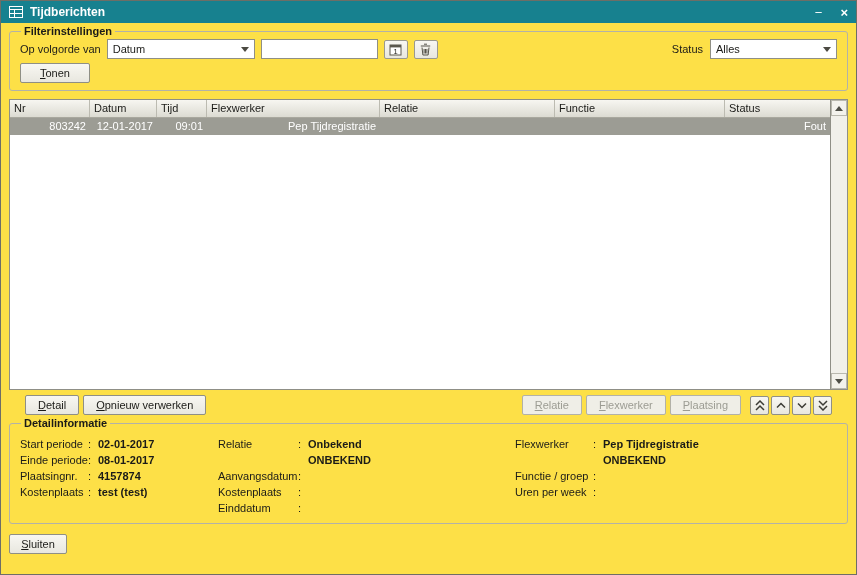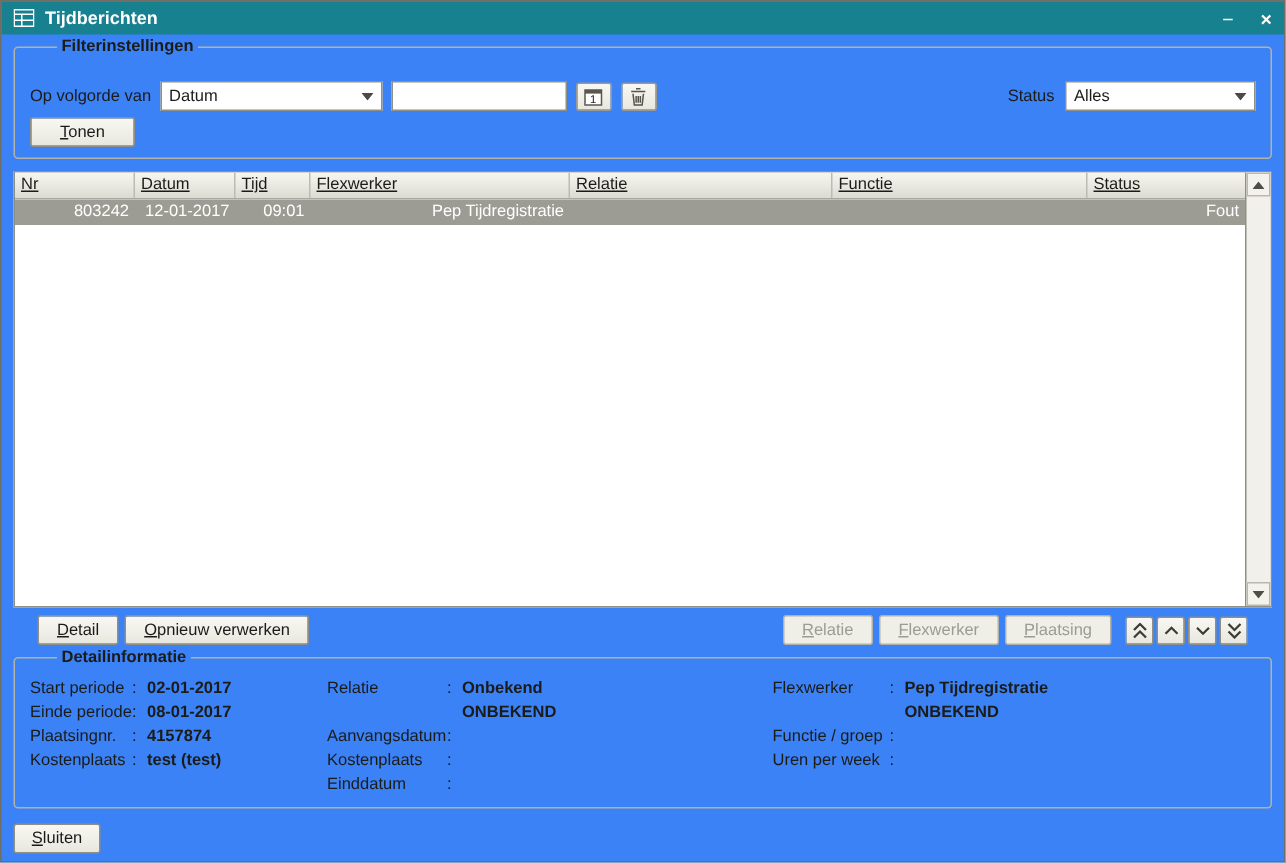--- a/index.html
+++ b/index.html
@@ -5,7 +5,7 @@
   html,body{margin:0;padding:0;background:#d6d6d0;}
   *{box-sizing:border-box;}
   .window{
-    width:857px;height:575px;background:#3b82f6;border:1px solid #6e6e66;
+    width:857px;height:575px;background:#fde047;border:1px solid #6e6e66;
     font-family:"Liberation Sans",sans-serif;font-size:11px;color:#1b1b18;
     position:relative;overflow:hidden;
   }

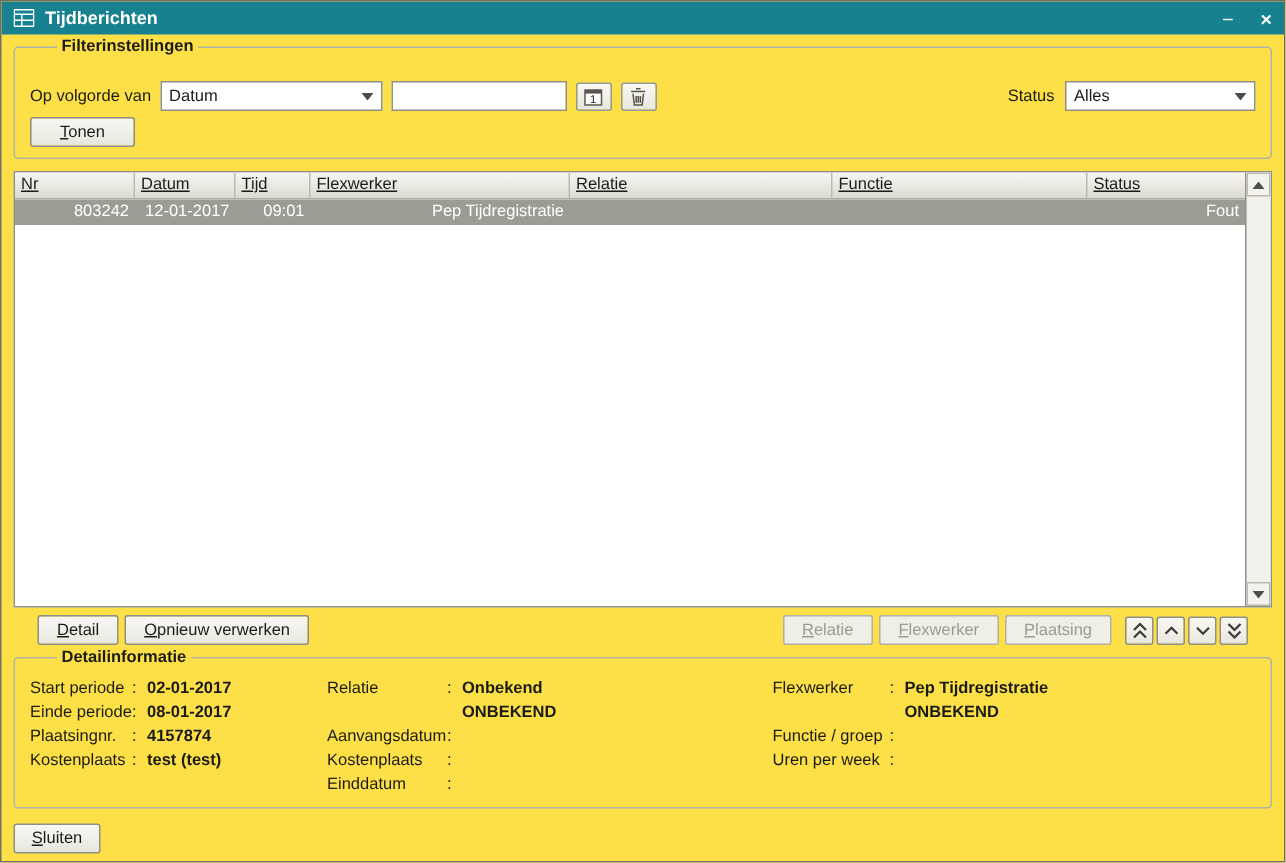--- a/index.html
+++ b/index.html
@@ -17,7 +17,7 @@
   .tb-btn.close{font-weight:bold;}
   
   fieldset.group{border:1px solid #b3b2a7;border-radius:3px;margin:2px 8px 0;padding:2px 10px 7px;}
-  fieldset.group legend{font-weight:bold;padding:0 3px;margin-left:18px;}
+  fieldset.group legend{font-weight:bold;padding:0 3px;margin-left:1px;}
   
   .frow{display:flex;align-items:center;gap:6px;height:20px;margin-top:15px;}
   .frow2{margin-top:4px;}

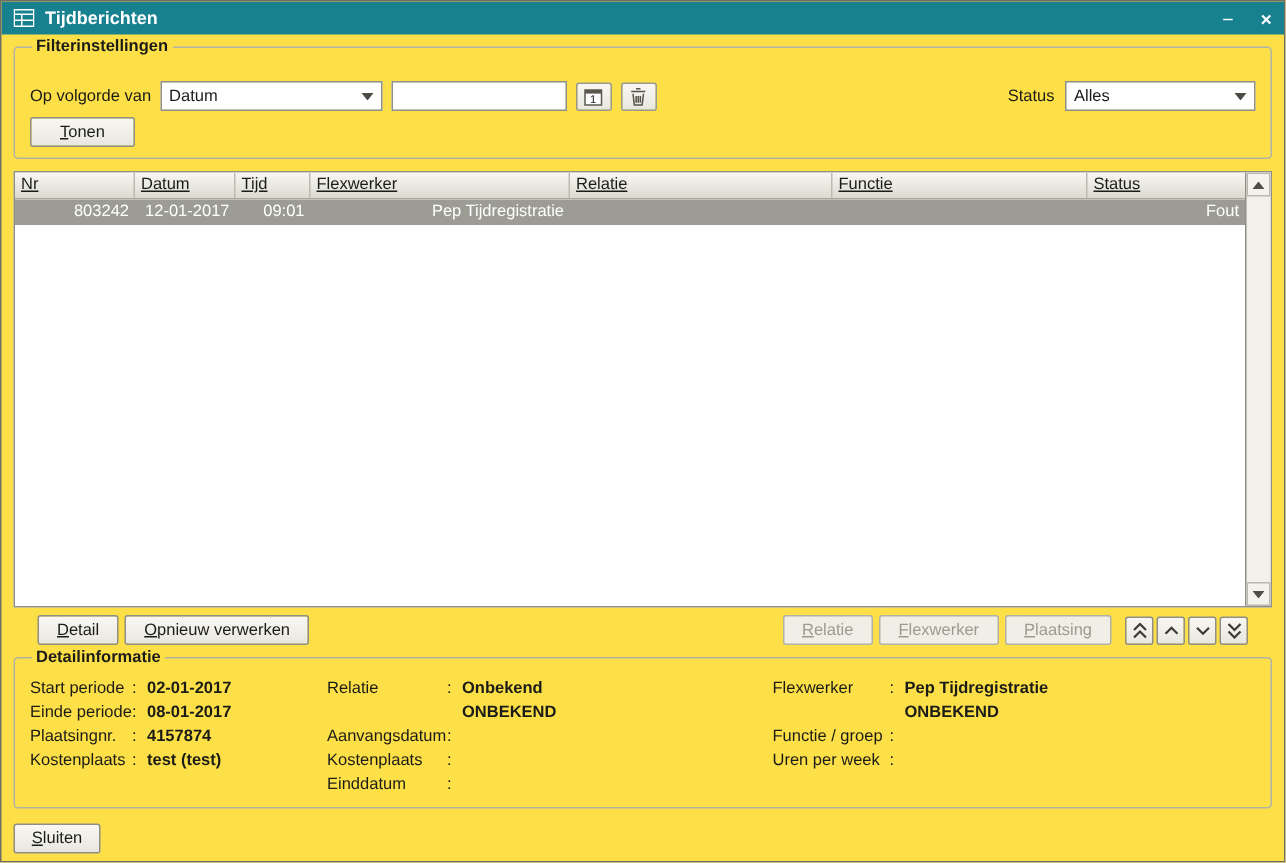--- a/index.html
+++ b/index.html
@@ -19,7 +19,7 @@
   fieldset.group{border:1px solid #b3b2a7;border-radius:3px;margin:2px 8px 0;padding:2px 10px 7px;}
   fieldset.group legend{font-weight:bold;padding:0 3px;margin-left:1px;}
   
-  .frow{display:flex;align-items:center;gap:6px;height:20px;margin-top:15px;}
+  .frow{display:flex;align-items:center;gap:6px;height:20px;margin-top:0;}
   .frow2{margin-top:4px;}
   .flabel{white-space:nowrap;}
   .combo{height:20px;border:1px solid #8f8f85;background:#fff;display:flex;align-items:center;padding:0 3px 0 5px;}

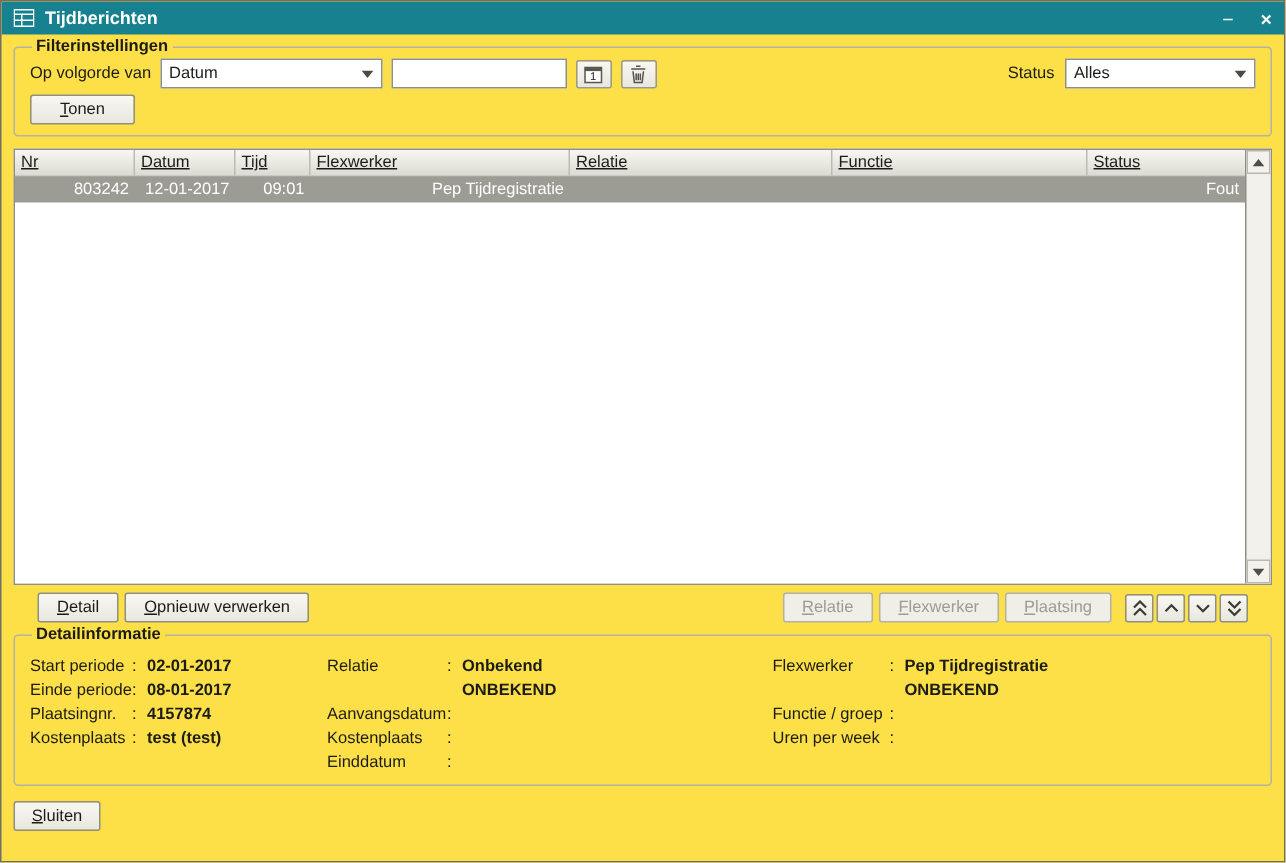--- a/index.html
+++ b/index.html
@@ -40,7 +40,7 @@
   .table-outer{display:flex;height:291px;border:1px solid #8f8f86;background:#fff;margin:8px 8px 0;}
   .table-main{flex:1;display:flex;flex-direction:column;overflow:hidden;}
   .thead{display:flex;height:18px;background:linear-gradient(#f7f6f1,#dcdbd2);border-bottom:1px solid #a9a89e;}
-  .th{padding:0 4px;line-height:17px;border-right:1px solid #bcbbb1;overflow:hidden;white-space:nowrap;text-decoration:underline;}
+  .th{padding:0 4px;line-height:17px;border-right:1px solid #bcbbb1;overflow:hidden;white-space:nowrap;}
   .th:last-child{border-right:none;}
   .tbody{flex:1;background:#fff;}
   .trow{display:flex;height:17px;line-height:17px;}

